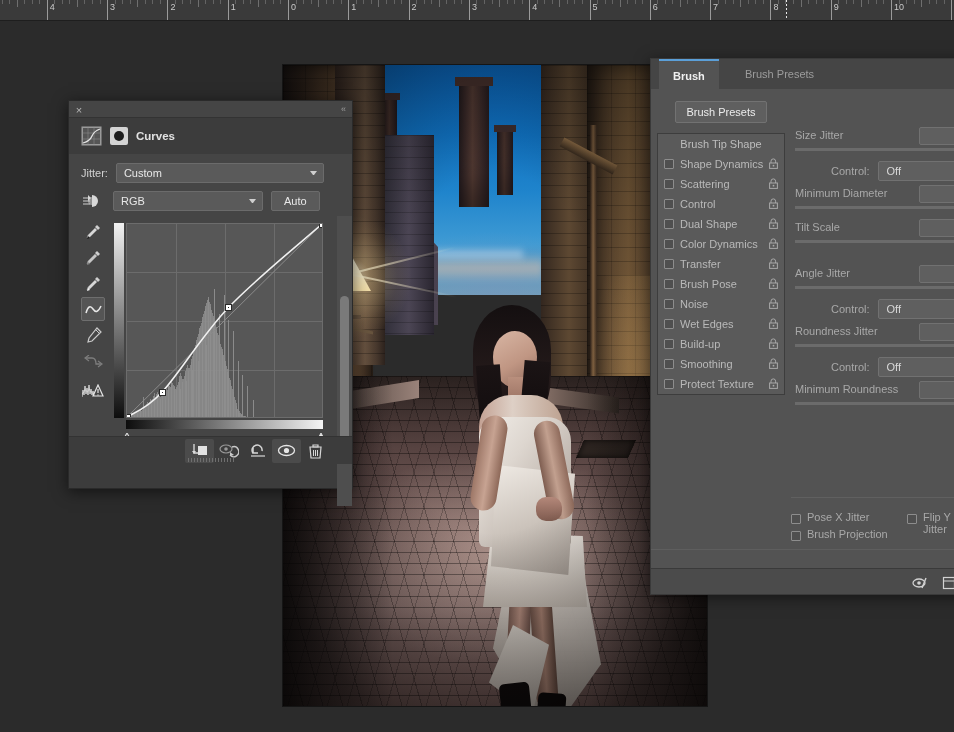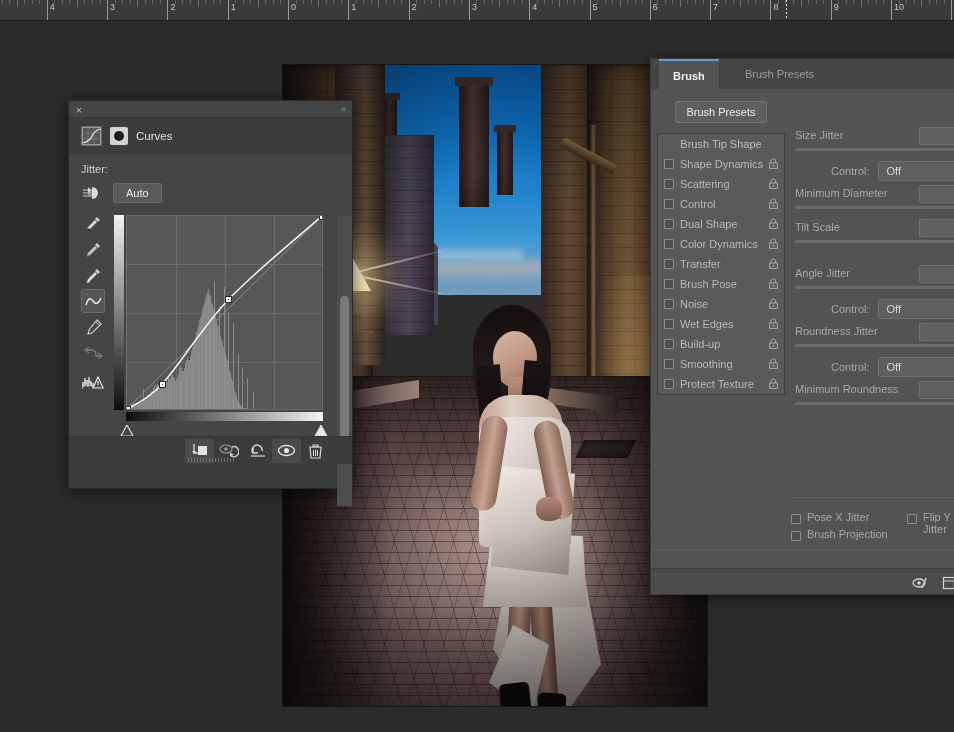--- a/index.html
+++ b/index.html
@@ -355,7 +355,7 @@
     display: flex; align-items: center; justify-content: center;
   }
   .ico-mask i { width: 10px; height: 10px; border-radius: 50%; background: #1d1d1d; display: block; }
-  .adj-title { color: #e2e2e2; font-size: 11.5px; font-weight: normal; }
+  .adj-title { color: #e2e2e2; font-size: 11.5px; font-weight: bold; }
 
   .prop-body { position: relative; background: #454545; height: 310px; padding: 0; }
 

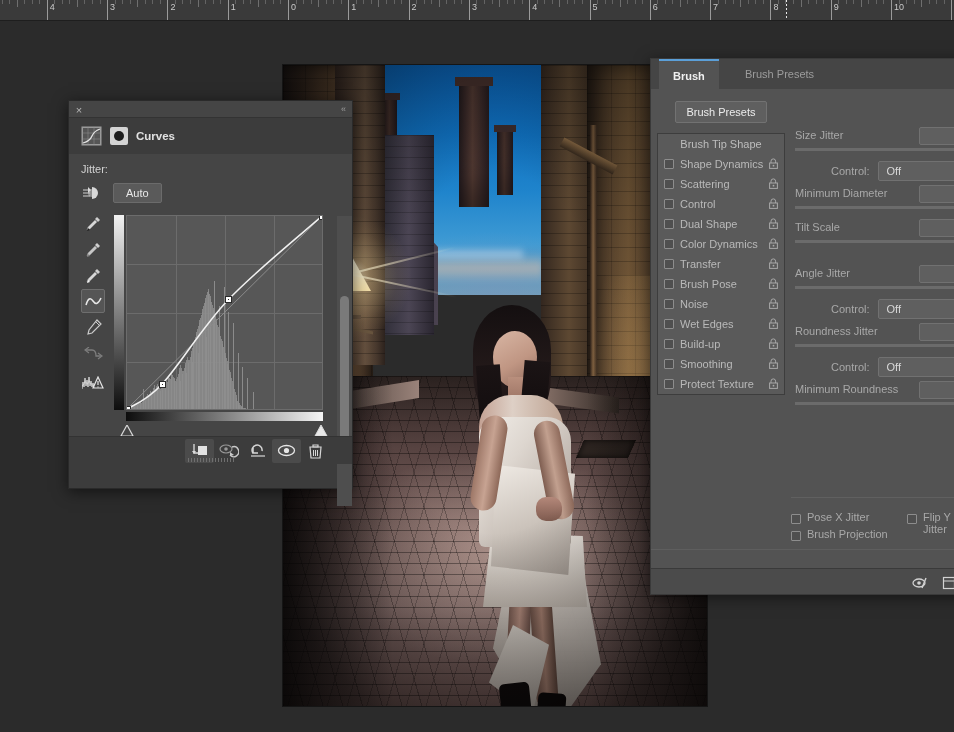--- a/index.html
+++ b/index.html
@@ -757,6 +757,10 @@
 
       <div class="row-preset">
         <div class="lbl">Jitter:</div>
+        <div class="select" style="width:208px">
+          <span>Custom</span>
+          <span class="chev"></span>
+        </div>
       </div>
 
       <div class="row-channel">

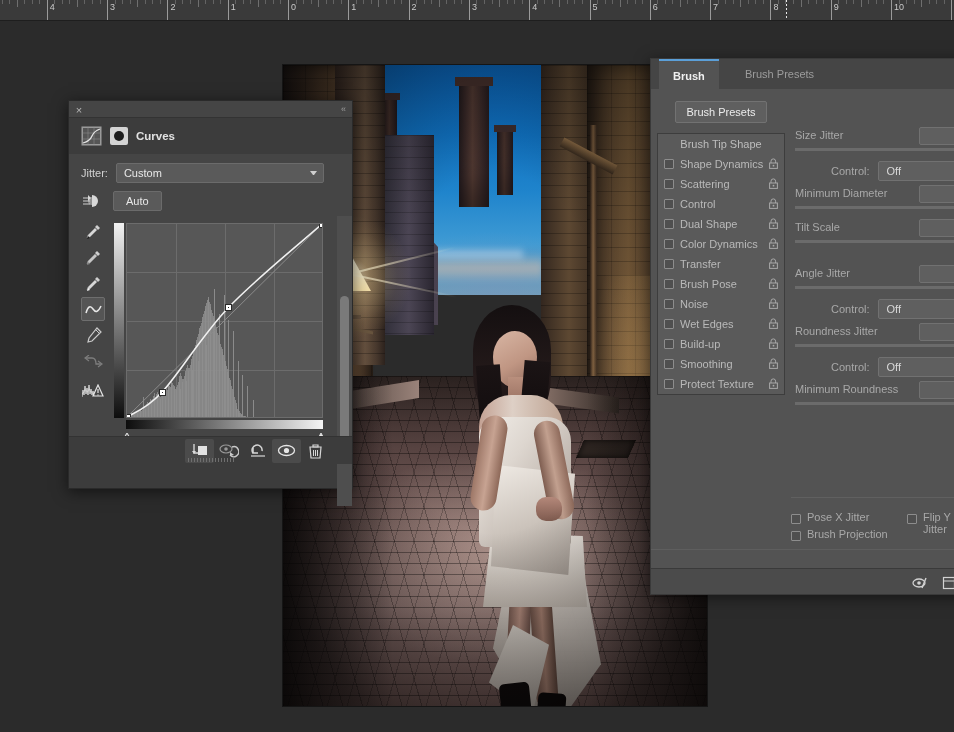--- a/index.html
+++ b/index.html
@@ -771,6 +771,10 @@
             <path d="M0 5 h7 M0 8 h7 M0 11 h7" stroke="#d0d0d0" stroke-width="1.2"></path>
             <path d="M5 2 l3 3 l-3 3 z" fill="#d8d8d8"></path>
           </svg>
+        </div>
+        <div class="select" style="width:150px">
+          <span>RGB</span>
+          <span class="chev"></span>
         </div>
         <div class="btn-auto">Auto</div>
       </div>

